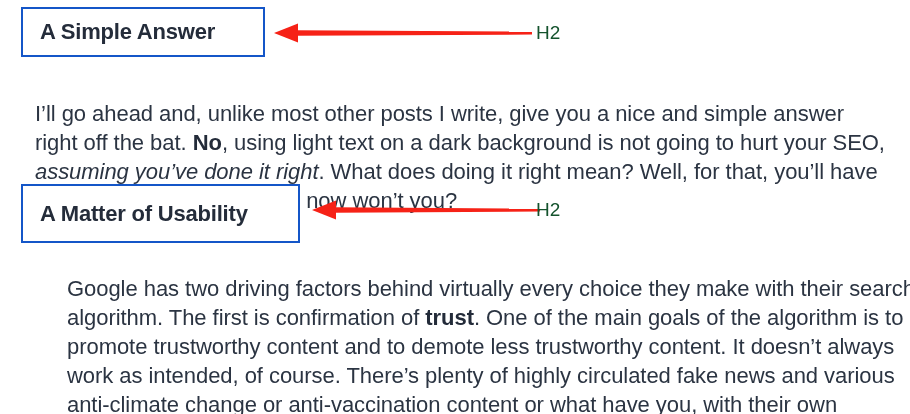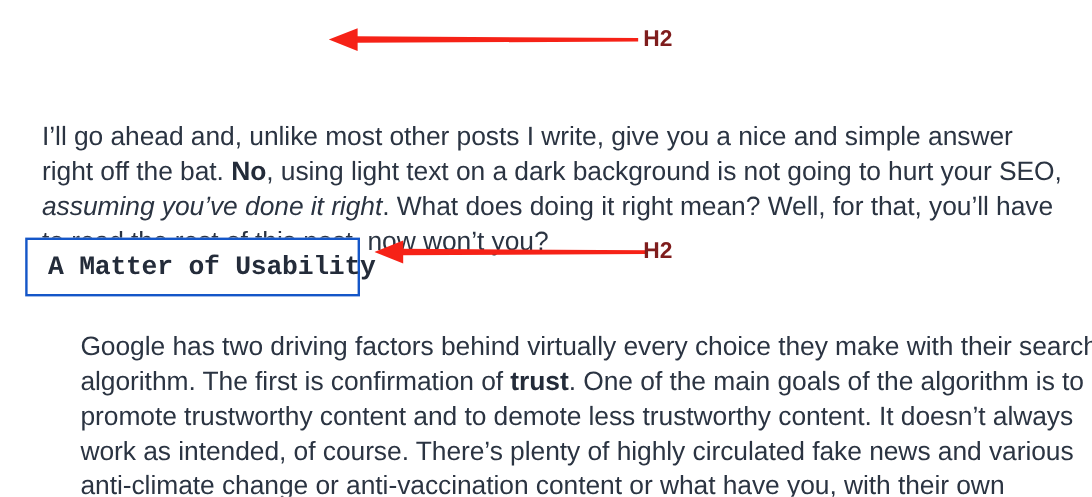--- a/index.html
+++ b/index.html
@@ -92,6 +92,9 @@
 
 <div id="article">
 
+  <div class="heading-box" id="heading-box-1">
+    <span class="heading-text">A Simple Answer</span>
+  </div>
 
   <div class="annotation-arrow" id="arrow-1">
     <svg width="258" height="22" viewBox="0 0 258 22" xmlns="http://www.w3.org/2000/svg">

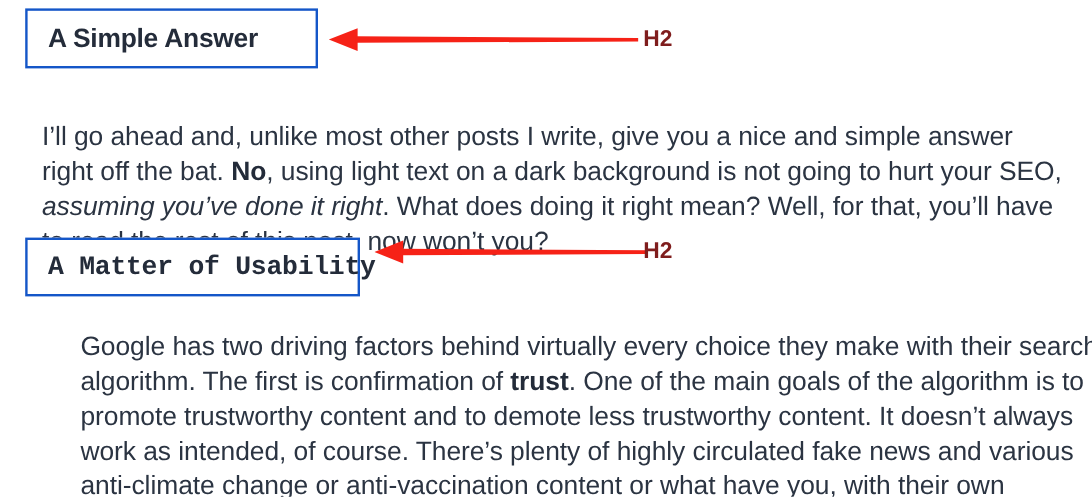--- a/index.html
+++ b/index.html
@@ -61,8 +61,8 @@
   .annotation-label {
     position: absolute;
     font-size: 19px;
-    font-weight: 700;
-    color: #7f1d1d;
+    font-weight: 400;
+    color: #14532d;
     letter-spacing: 0px;
     line-height: 1;
     white-space: nowrap;

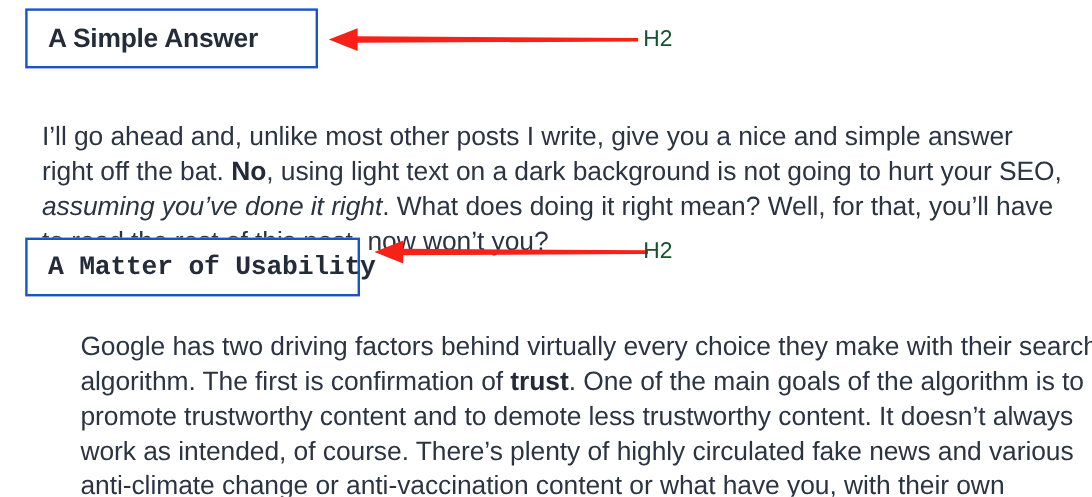--- a/index.html
+++ b/index.html
@@ -45,7 +45,7 @@
   }
 
   #heading-box-1 { left: 21px; top: 7px;   width: 244px; height: 50px; }
-  #heading-box-2 { left: 21px; top: 198px; width: 279px; height: 49px; font-family: Liberation Mono, monospace; }
+  #heading-box-2 { left: 21px; top: 184px; width: 279px; height: 59px; }
 
   
   .annotation-arrow {

